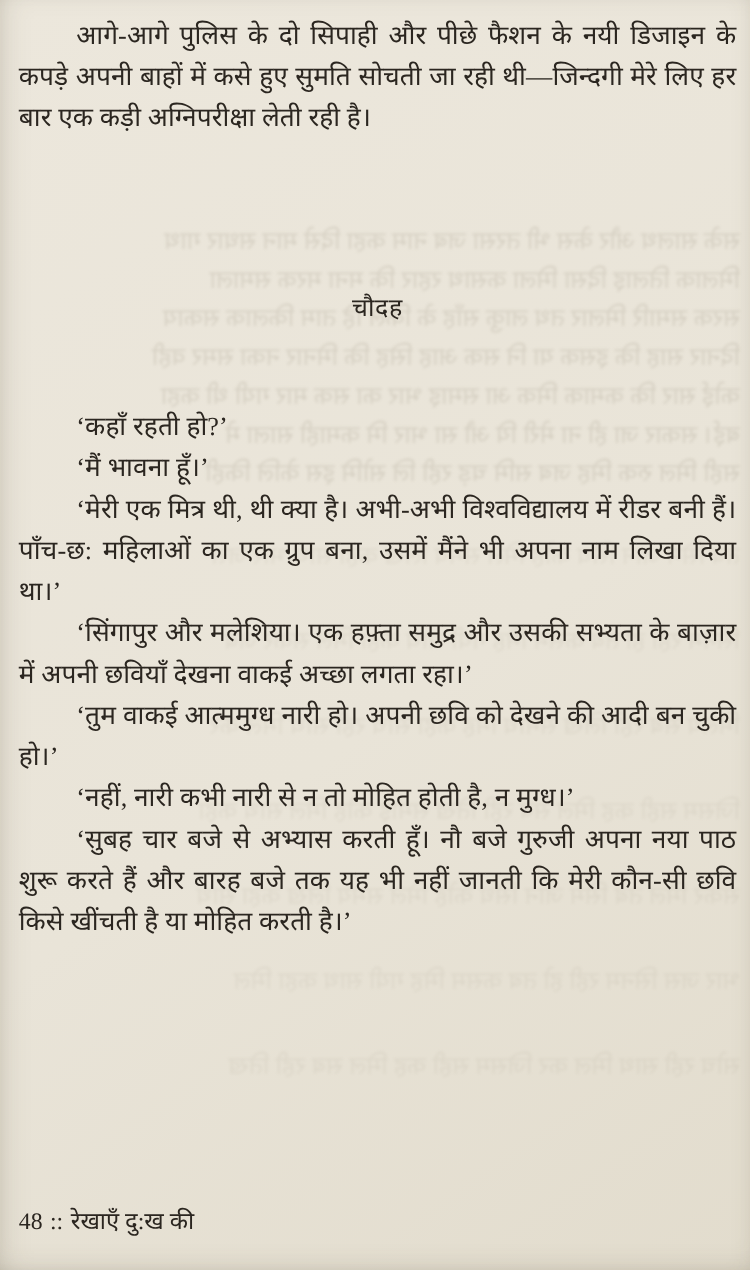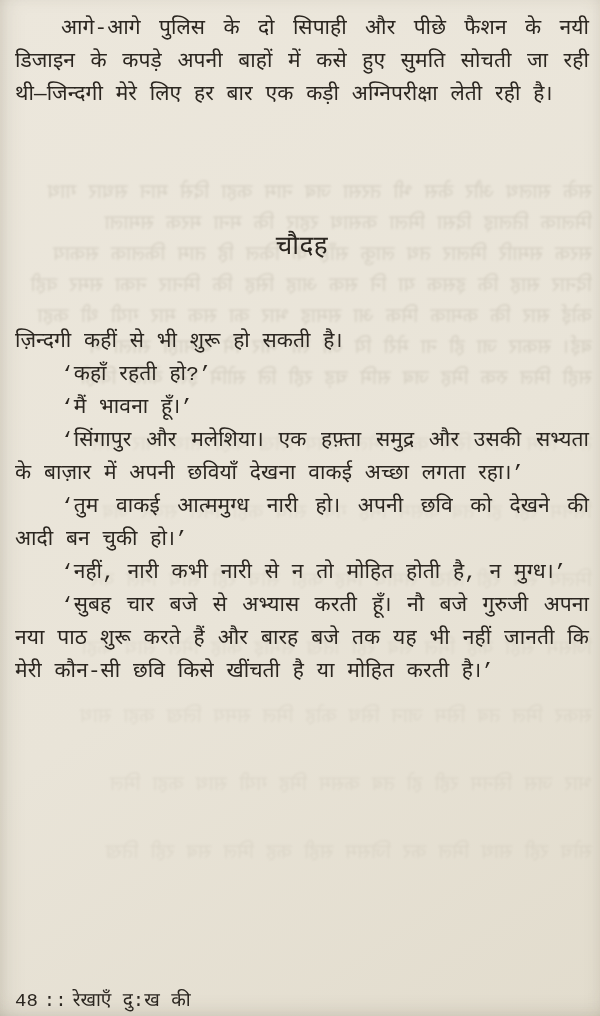--- a/index.html
+++ b/index.html
@@ -12,7 +12,7 @@
                inset -10px 0 24px -20px rgba(90,80,60,.25),
                inset 0 -14px 30px -24px rgba(90,80,60,.3);
     overflow:hidden;
-    font-family:Liberation Mono, monospace;
+    font-family:Liberation Serif, serif;
     color:#2b2620;
   }
   

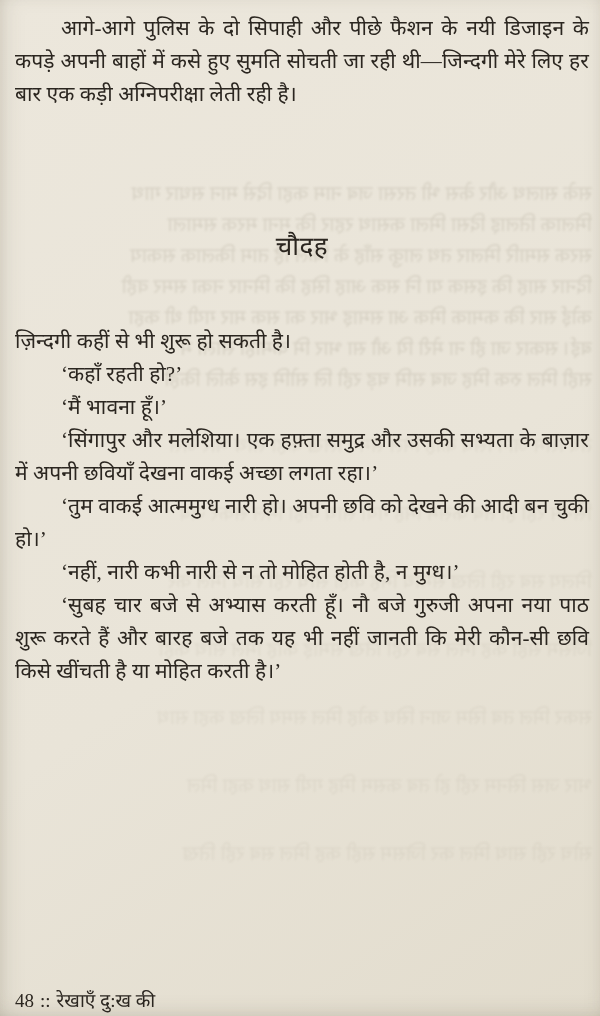--- a/index.html
+++ b/index.html
@@ -39,7 +39,7 @@
   .chapter{
     margin:116px 0 58px 0;
     text-align:center;
-    font-size:26px;line-height:40px;
+    font-size:20px;line-height:40px;
     font-weight:400;
     letter-spacing:.5px;
   }

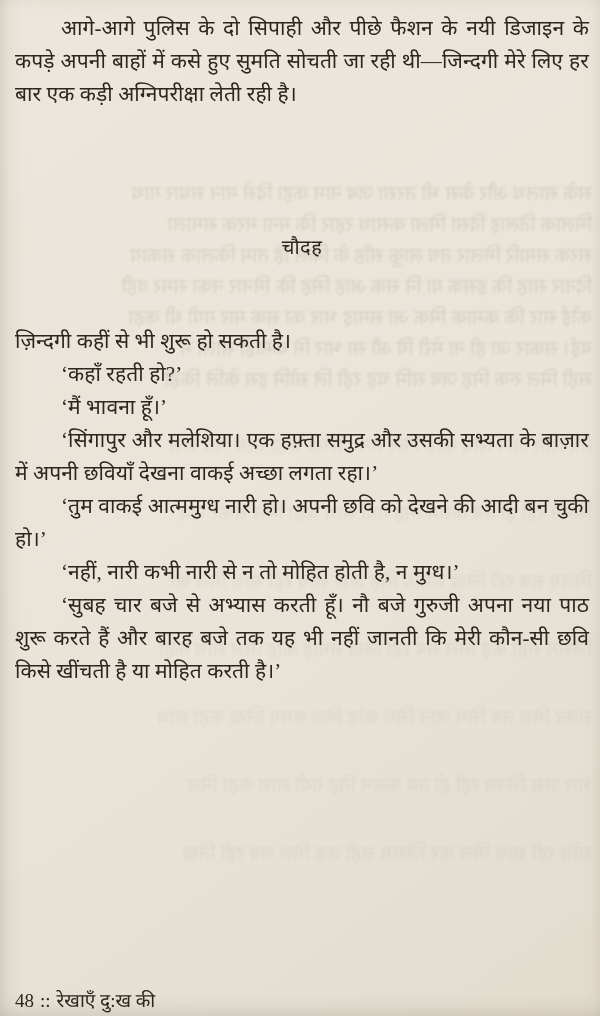--- a/index.html
+++ b/index.html
@@ -77,7 +77,6 @@
 
     <h2 class="chapter">चौदह</h2>
 
-    <p class="para noindent">ज़िन्दगी कहीं से भी शुरू हो सकती है।</p>
     <p class="para">‘कहाँ रहती हो?’</p>
     <p class="para">‘मैं भावना हूँ।’</p>
     <p class="para">‘सिंगापुर और मलेशिया। एक हफ़्ता समुद्र और उसकी सभ्यता के बाज़ार में अपनी छवियाँ देखना वाकई अच्छा लगता रहा।’</p>

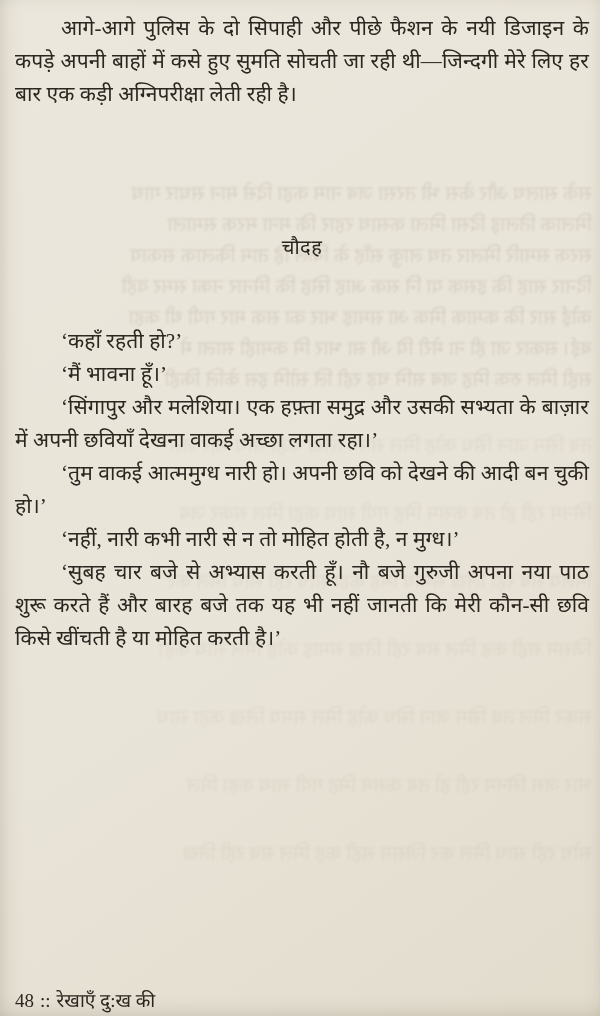--- a/index.html
+++ b/index.html
@@ -79,6 +79,7 @@
 
     <p class="para">‘कहाँ रहती हो?’</p>
     <p class="para">‘मैं भावना हूँ।’</p>
+    <p class="para">‘मेरी एक मित्र थी, थी क्या है। अभी-अभी विश्वविद्यालय में रीडर बनी हैं। पाँच-छ: महिलाओं का एक ग्रुप बना, उसमें मैंने भी अपना नाम लिखा दिया था।’</p>
     <p class="para">‘सिंगापुर और मलेशिया। एक हफ़्ता समुद्र और उसकी सभ्यता के बाज़ार में अपनी छवियाँ देखना वाकई अच्छा लगता रहा।’</p>
     <p class="para">‘तुम वाकई आत्ममुग्ध नारी हो। अपनी छवि को देखने की आदी बन चुकी हो।’</p>
     <p class="para">‘नहीं, नारी कभी नारी से न तो मोहित होती है, न मुग्ध।’</p>

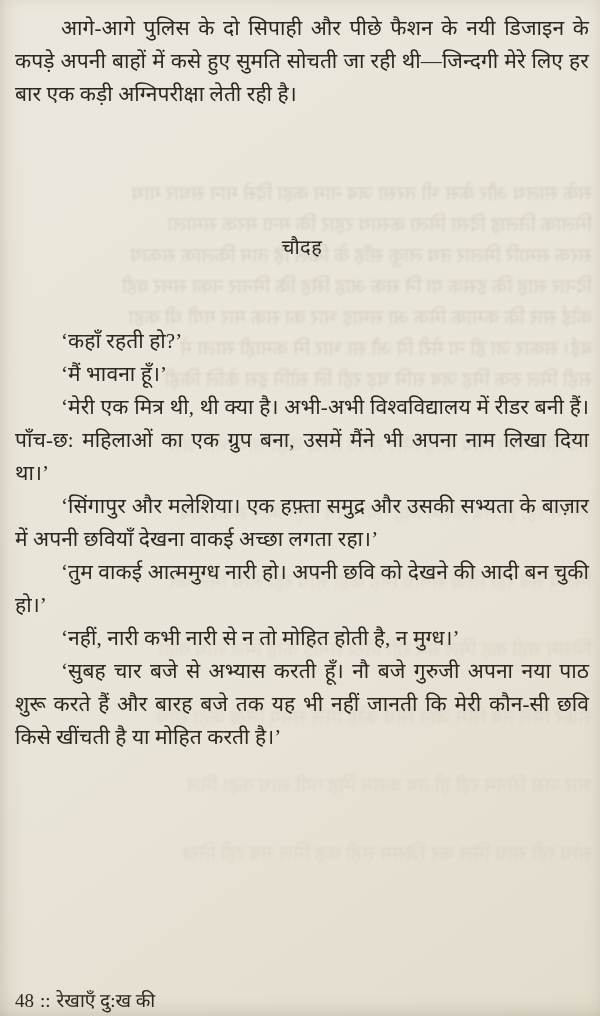--- a/index.html
+++ b/index.html
@@ -44,7 +44,7 @@
     letter-spacing:.5px;
   }
   .footer{
-    position:absolute;left:15px;top:988px;
+    position:absolute;left:15px;top:965px;
     font-size:19px;line-height:26px;
     color:#2b2620;
   }

